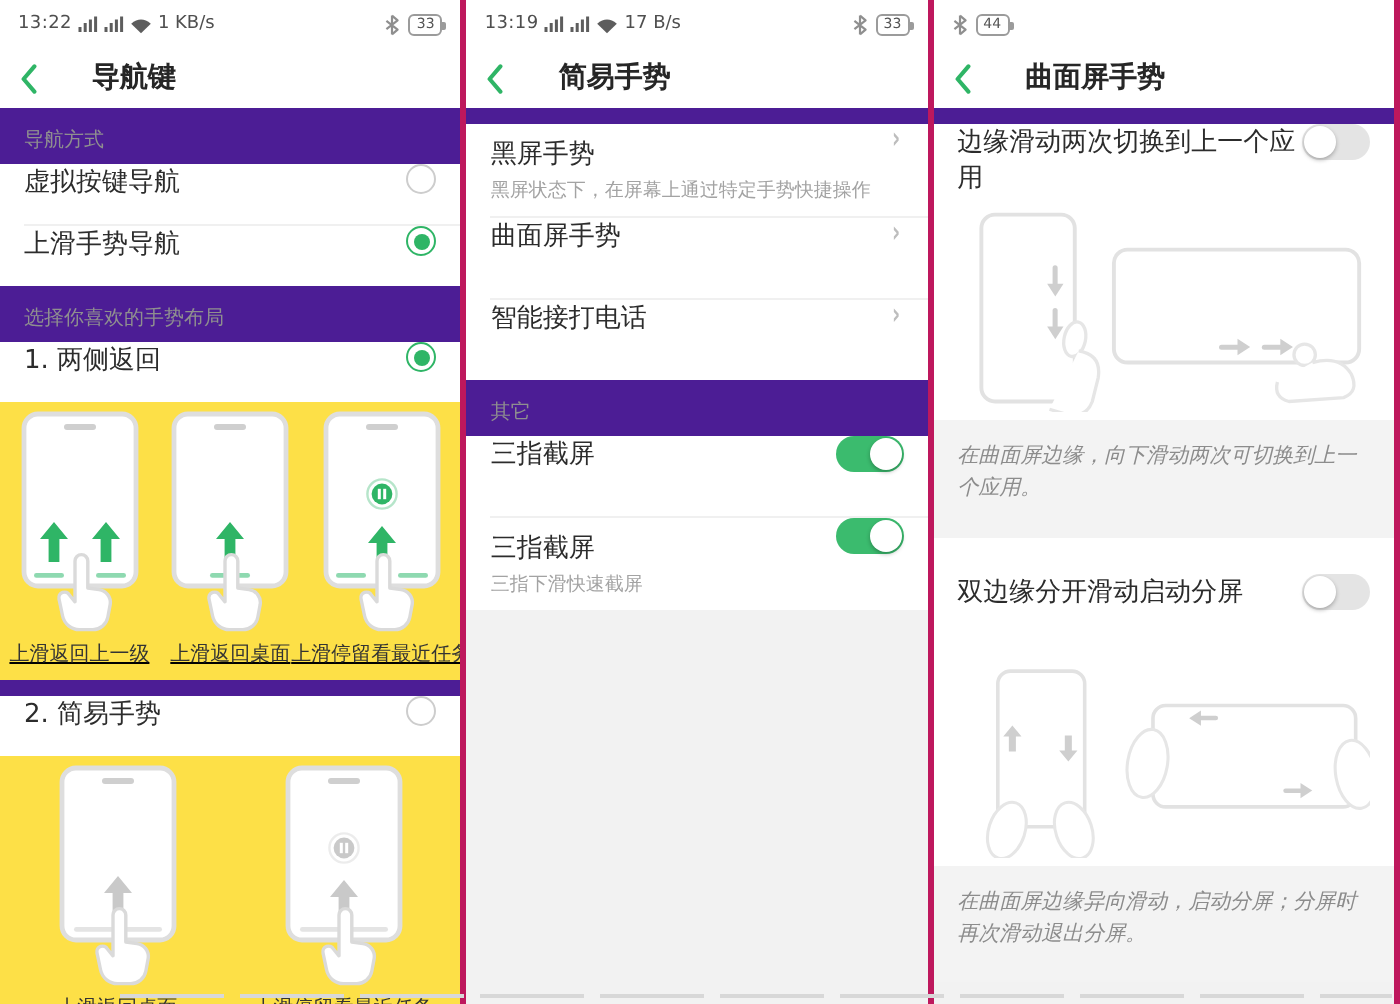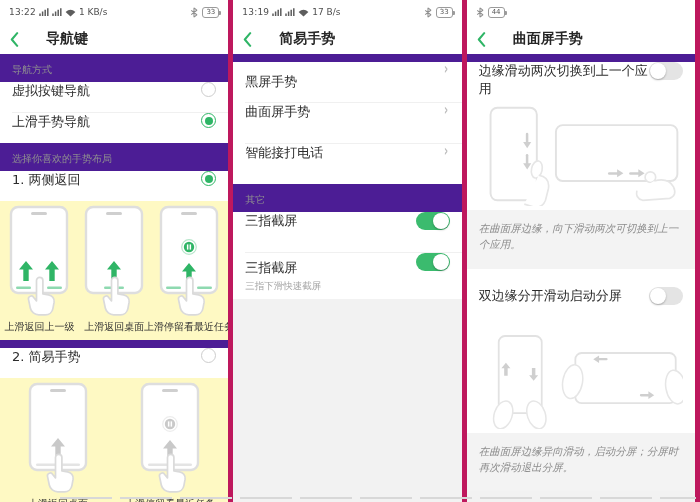--- a/index.html
+++ b/index.html
@@ -8,7 +8,7 @@
   .app { display:flex; width:700px; height:502px; position:relative; background:#fff;
          box-shadow: inset 0 0 0 1px #e7e7e7; }
   .panel { flex:1; height:502px; background:#fff; display:flex; flex-direction:column;
-           overflow:hidden; border-right:5px solid #be185d; position:relative; }
+           overflow:hidden; border-right:3px solid #be185d; position:relative; }
   .panel:last-child { border-right:none; }
 
   

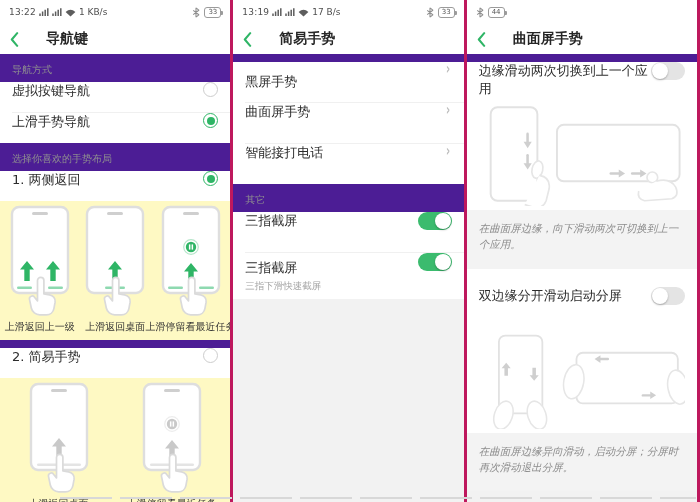--- a/index.html
+++ b/index.html
@@ -260,6 +260,7 @@
     <div class="row tall">
       <div class="row-main">
         <span class="row-label">黑屏手势</span>
+        <span class="row-sub">黑屏状态下，在屏幕上通过特定手势快捷操作</span>
       </div>
       <span class="chev">›</span>
     </div>

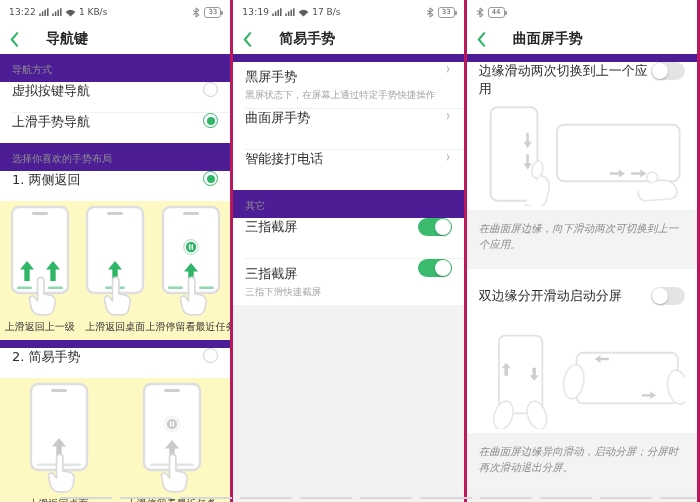--- a/index.html
+++ b/index.html
@@ -53,7 +53,7 @@
 
   
   .figs { display:flex; justify-content:space-around; align-items:flex-start;
-          padding:4px 2px 6px; background:#fef9c3; flex:none; }
+          padding:4px 2px 6px; background:#fde047; flex:none;text-decoration:underline; }
   .figcell { display:flex; flex-direction:column; align-items:center; width:33%; }
   .figcell.half { width:47%; }
   .figlabel { font-size:10px; color:#333; margin-top:1px; white-space:nowrap; }

